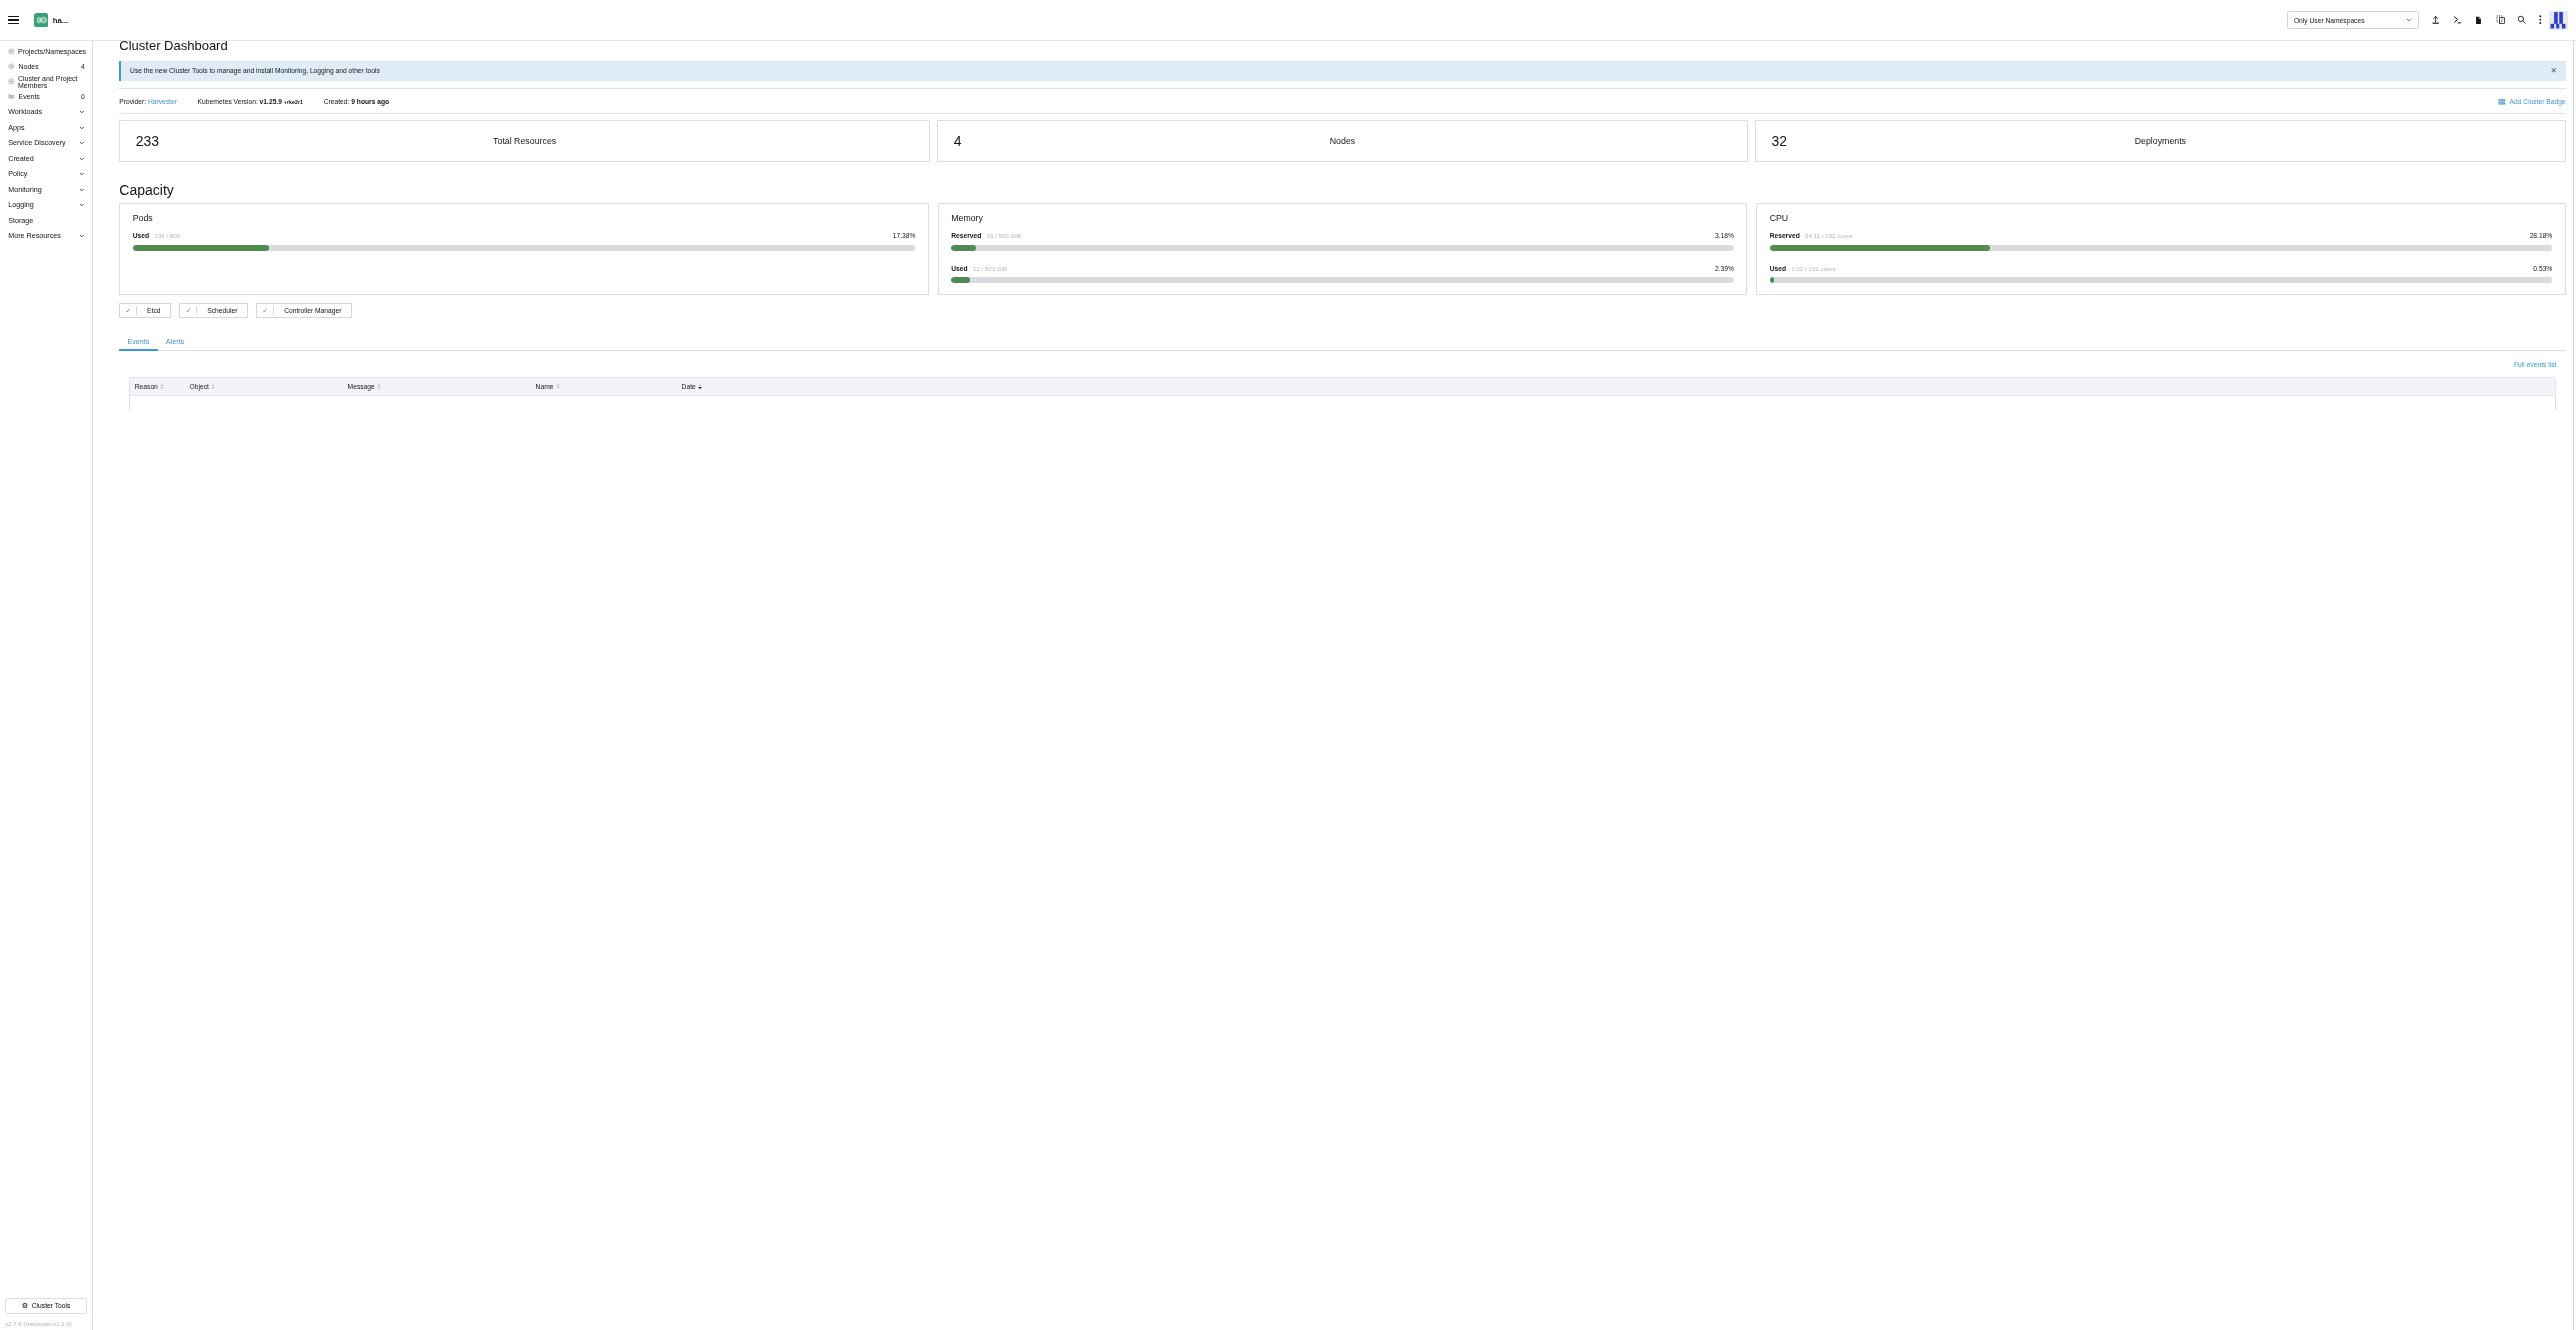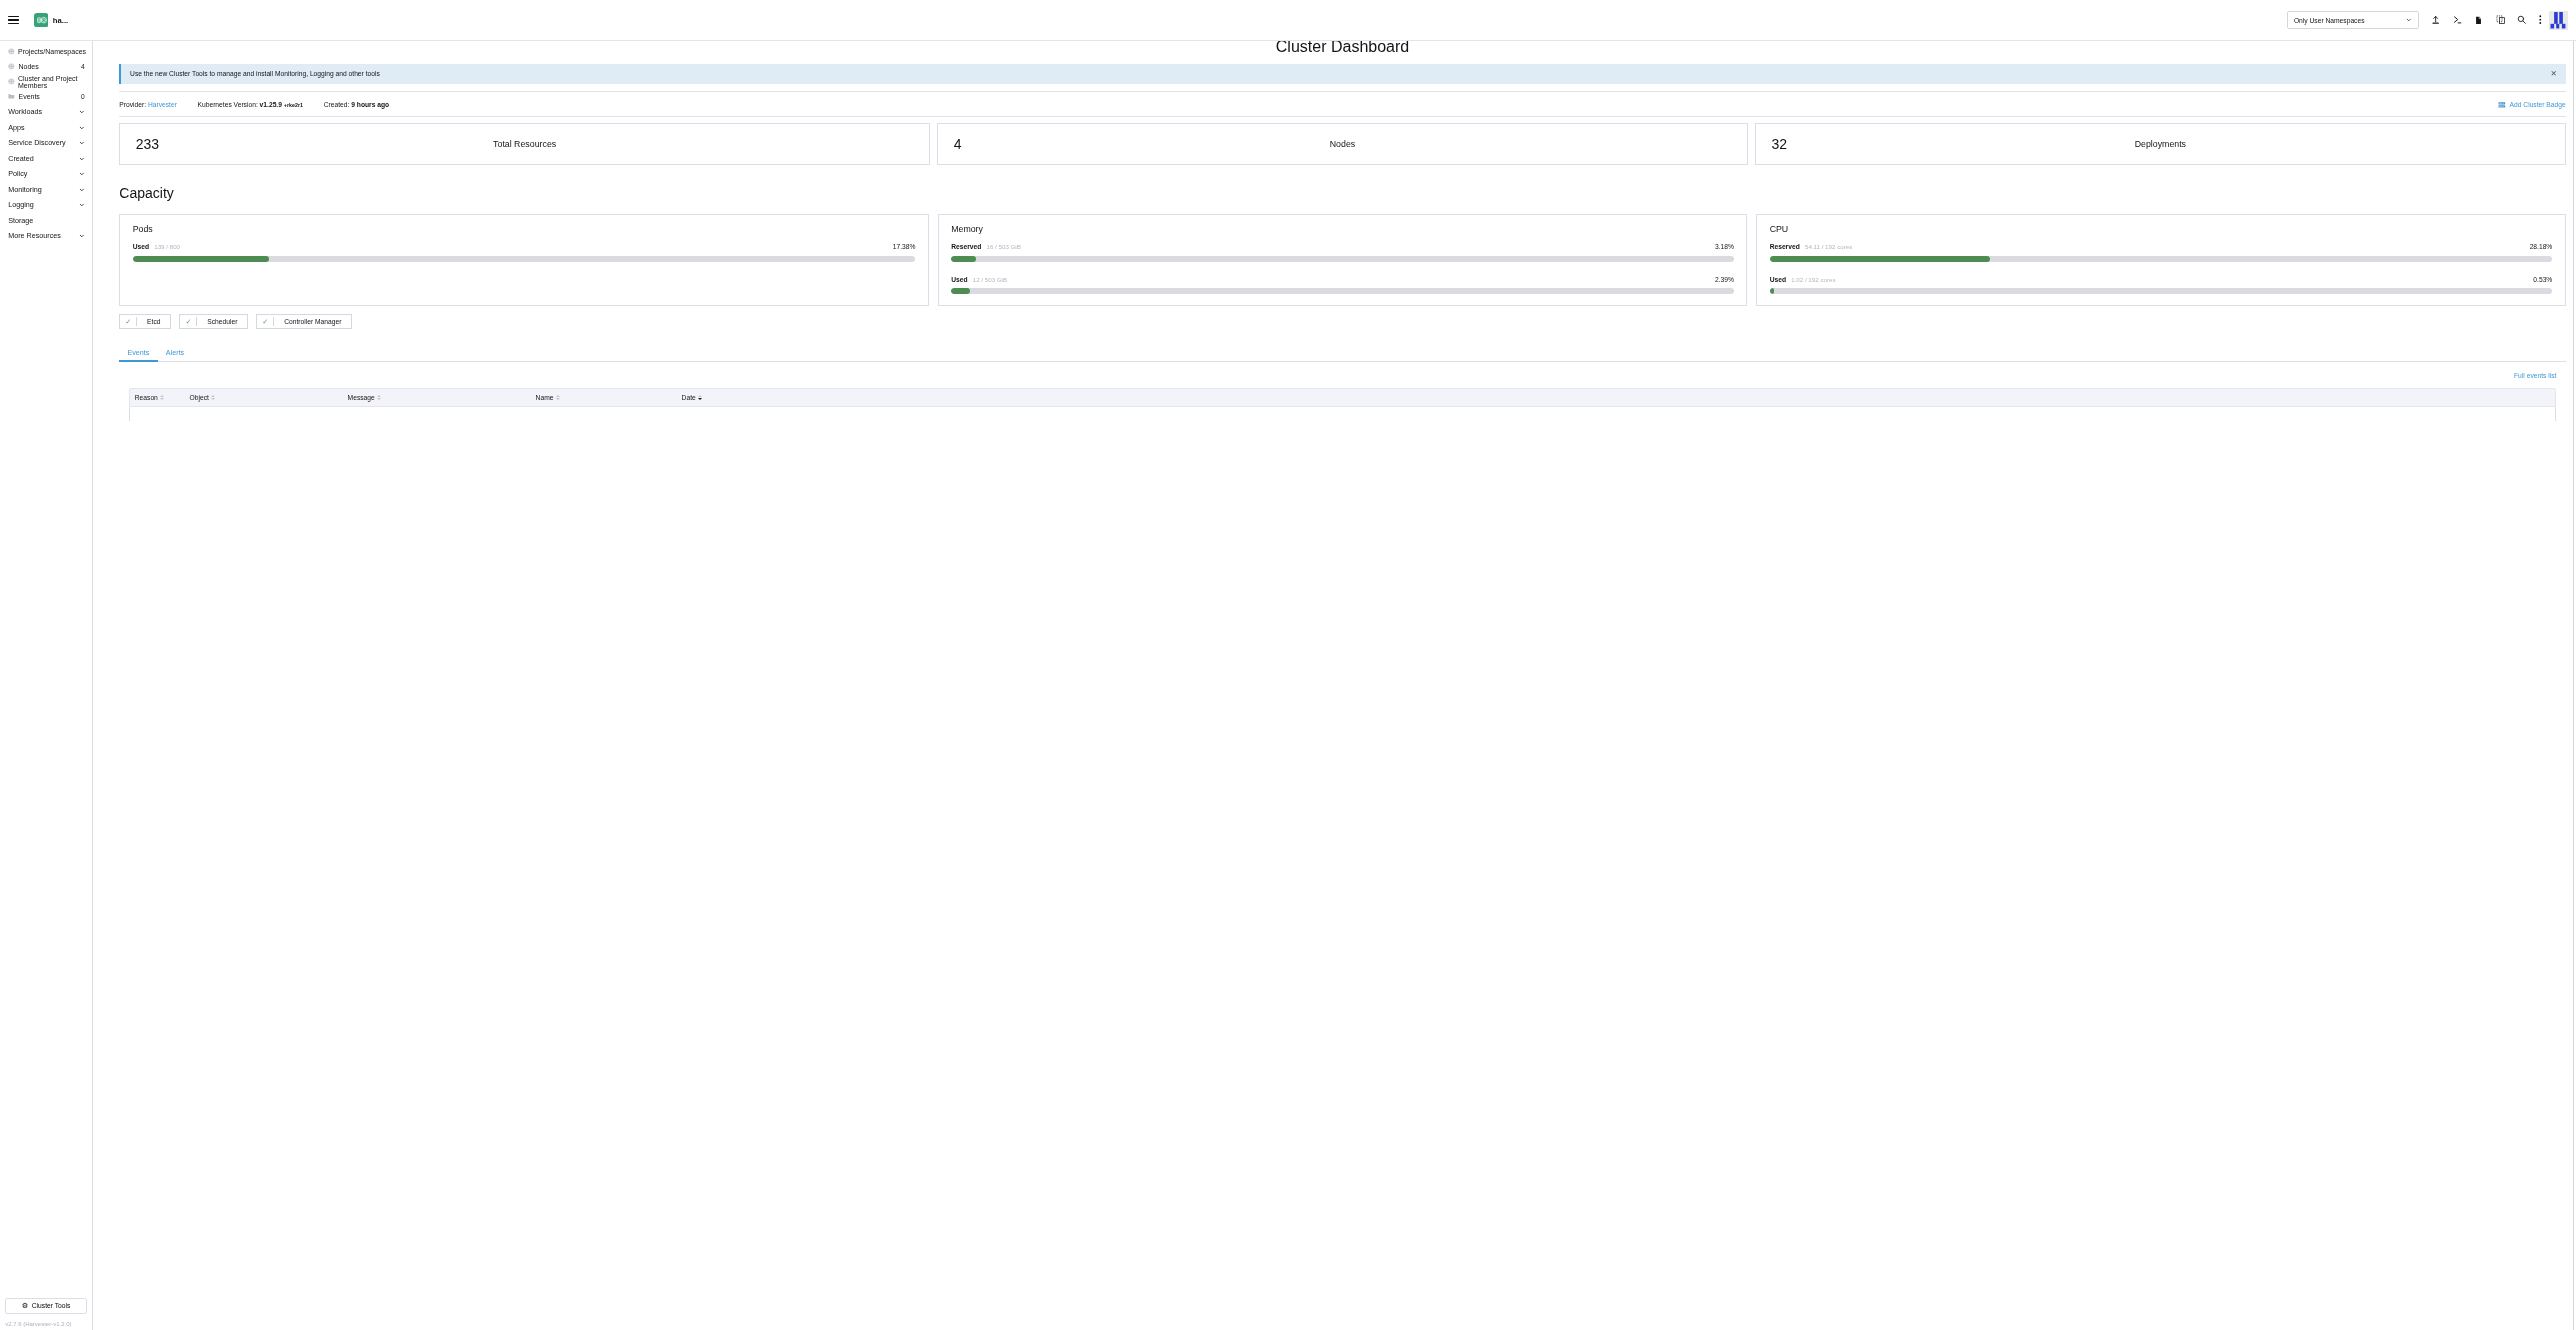--- a/index.html
+++ b/index.html
@@ -33,7 +33,7 @@
   .version { position:absolute; left:5.2px; bottom:3.1px; font-size:6px; color:#aeb0ba; }
 
   .main { position:absolute; left:109px; top:25px; right:0; bottom:0; padding:0 10.3px; overflow:hidden; }
-  h1 { margin-top:13.4px; font-size:16px; font-weight:500;text-align:center; }
+  h1 { margin-top:13.4px; font-size:13px; font-weight:500; }
   .banner { margin-top:7.7px; height:19.6px; background:#dfebf5; border-left:2.1px solid #3d98d3;
     display:flex; align-items:center; padding:0 8.8px; font-size:6.7px; }
   .banner-close { margin-left:auto; color:#495057; font-size:7.7px; font-weight:700; cursor:pointer; }

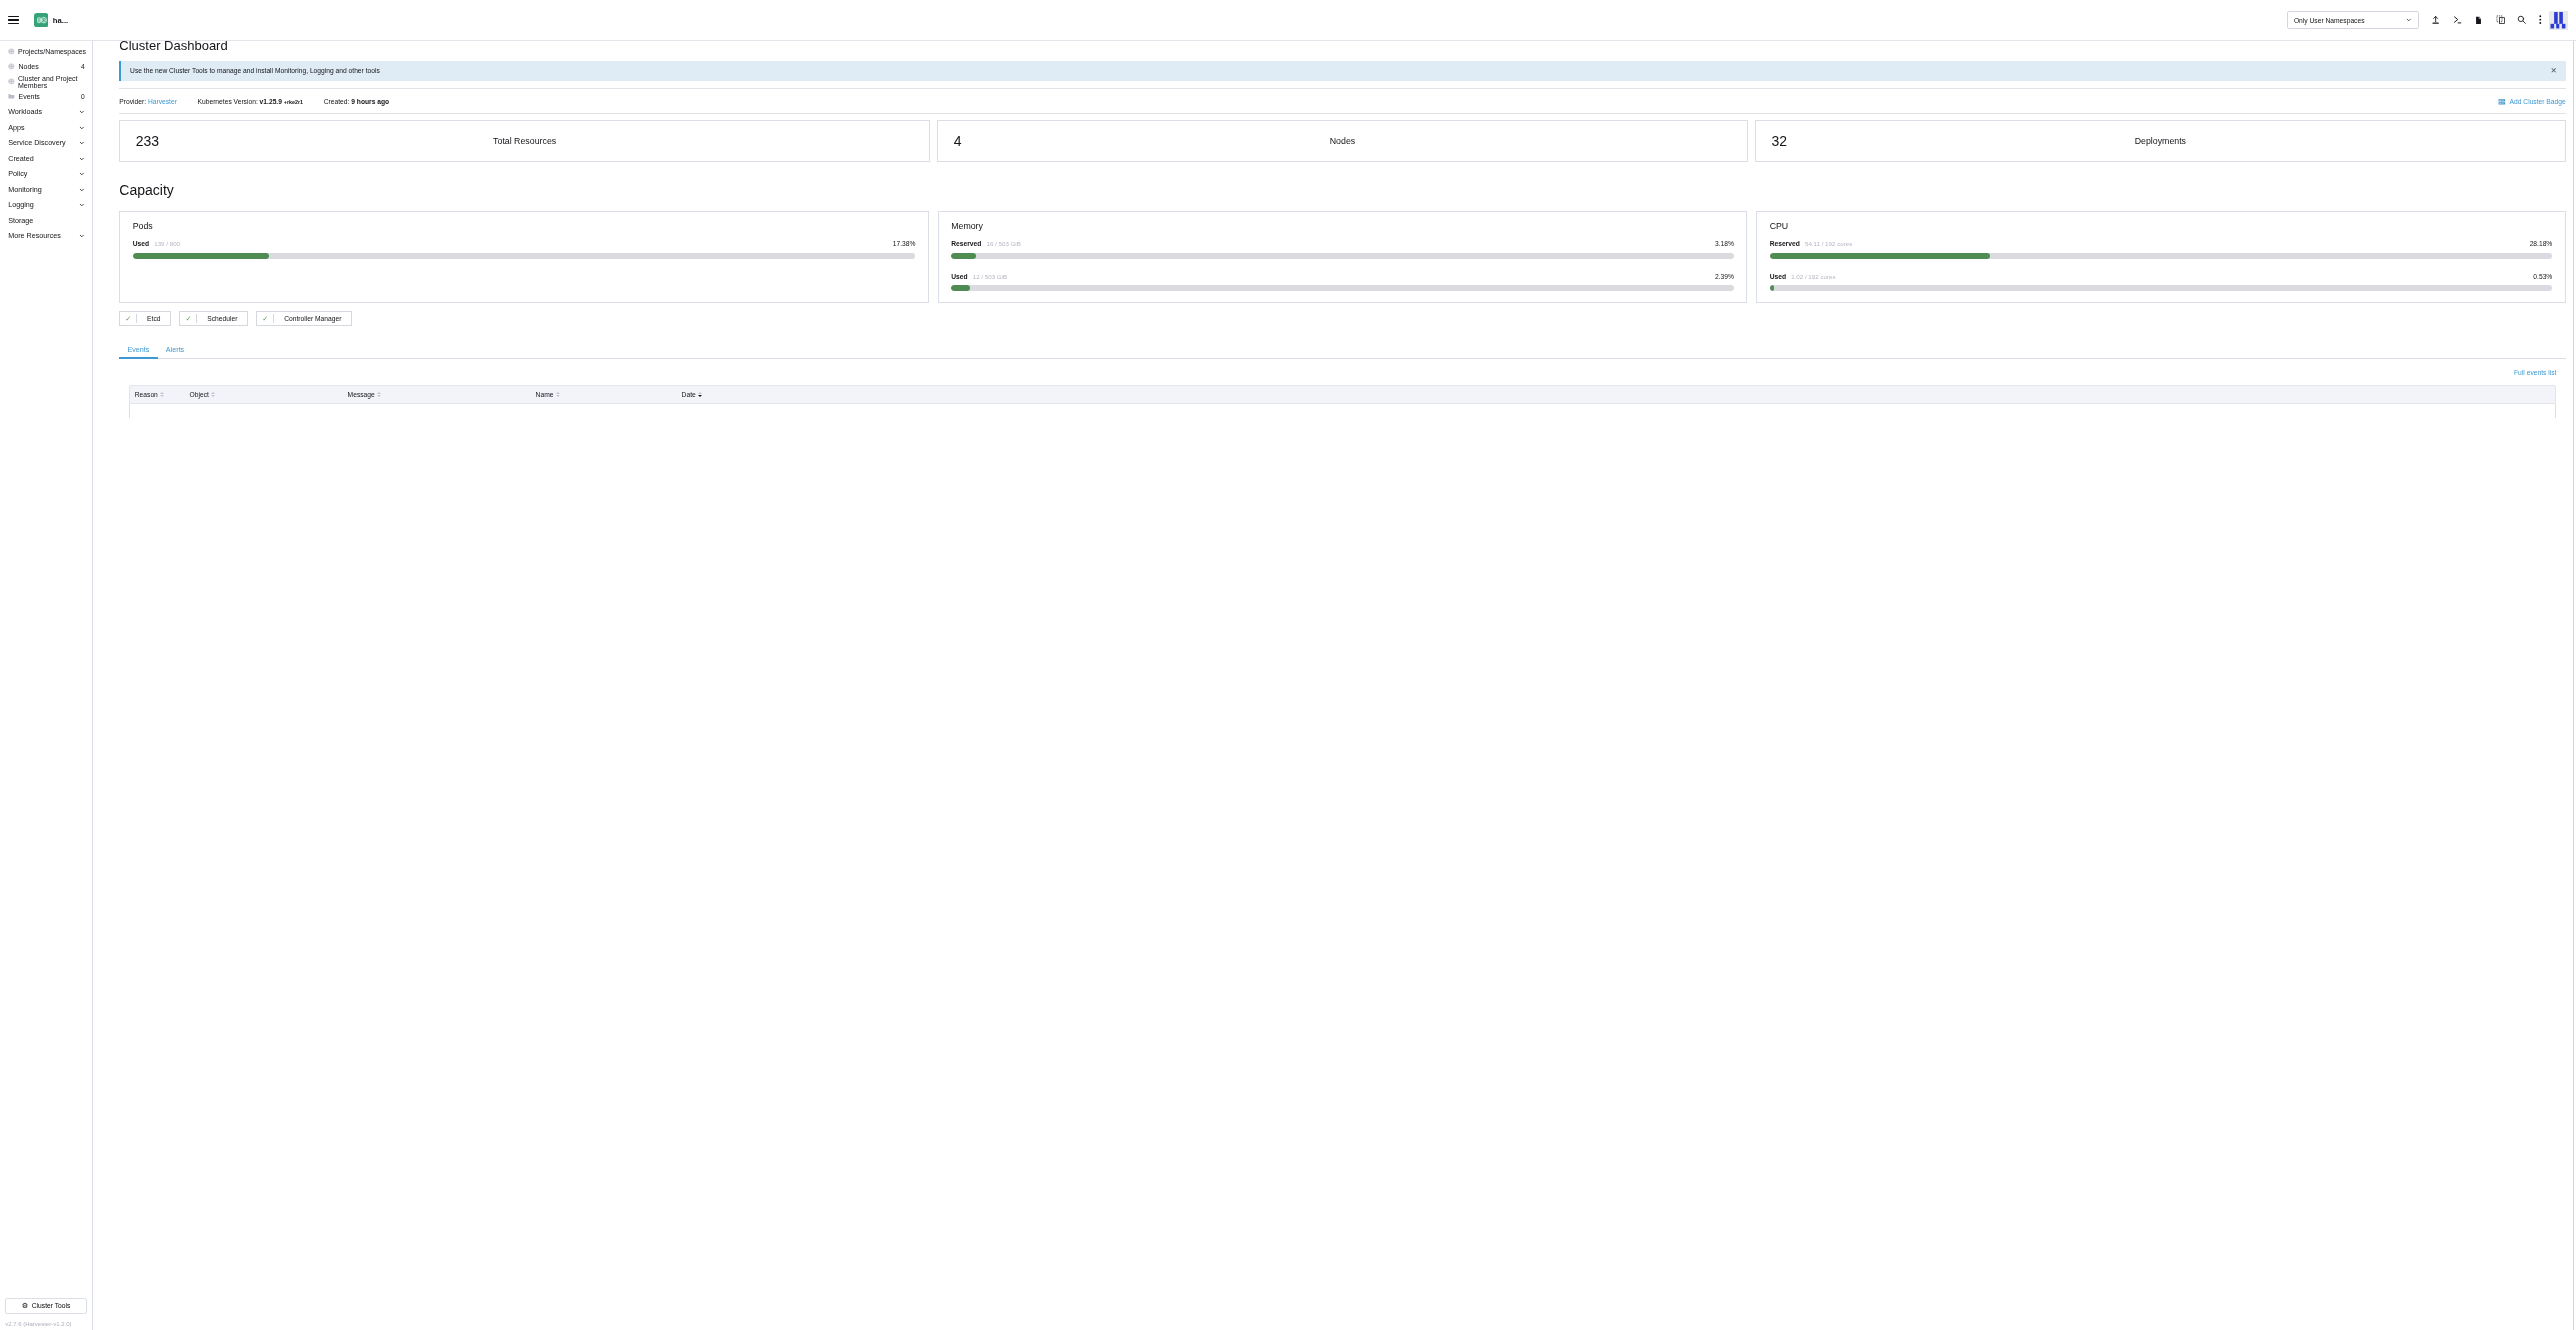--- a/index.html
+++ b/index.html
@@ -50,7 +50,7 @@
   .stat-label { position:absolute; inset:0; display:flex; align-items:center; justify-content:center; font-size:8.8px; }
 
   .cap-head { margin-top:19.6px; font-size:14px; font-weight:400; }
-  .cap-row { display:flex; gap:9px; margin-top:13px; }
+  .cap-row { display:flex; gap:9px; margin-top:5px; }
   .cap-card { flex:1; height:92px; border:0.5px solid #dcdee7; background:#fff; padding:8.8px 12.4px; }
   .cap-title { font-size:8.8px; }
   .meter { margin-top:9.8px; }

